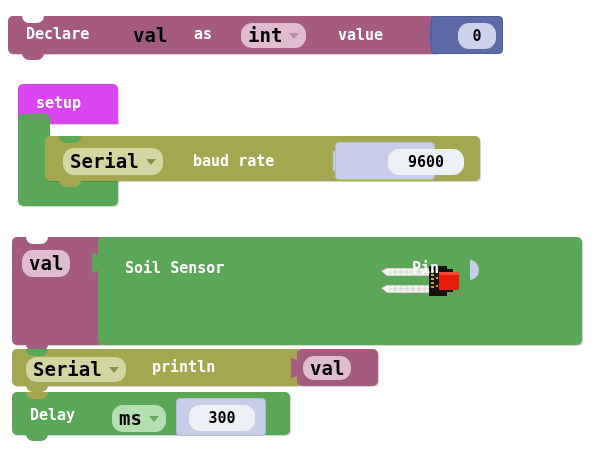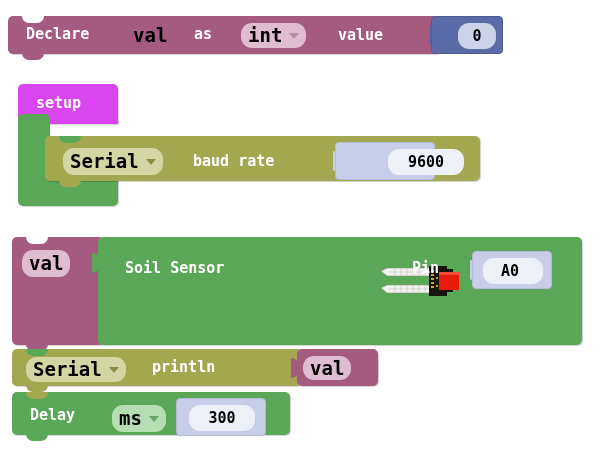--- a/index.html
+++ b/index.html
@@ -308,12 +308,6 @@
       <div class="tab" id="pin-tab" style="left:372px; top:23px;">
           <div></div>
         </div>
-      <div class="shadow" id="pin-shadow" style="left:374px; top:14px; width:80px; height:38px;">
-        <div class="shadow-inner" id="pin-inner" style="left:10px; top:6px; width:60px; height:26px;">
-          <span>A0</span>
-          <span class="caret"></span>
-        </div>
-      </div>
     </div>
   </div>
 

